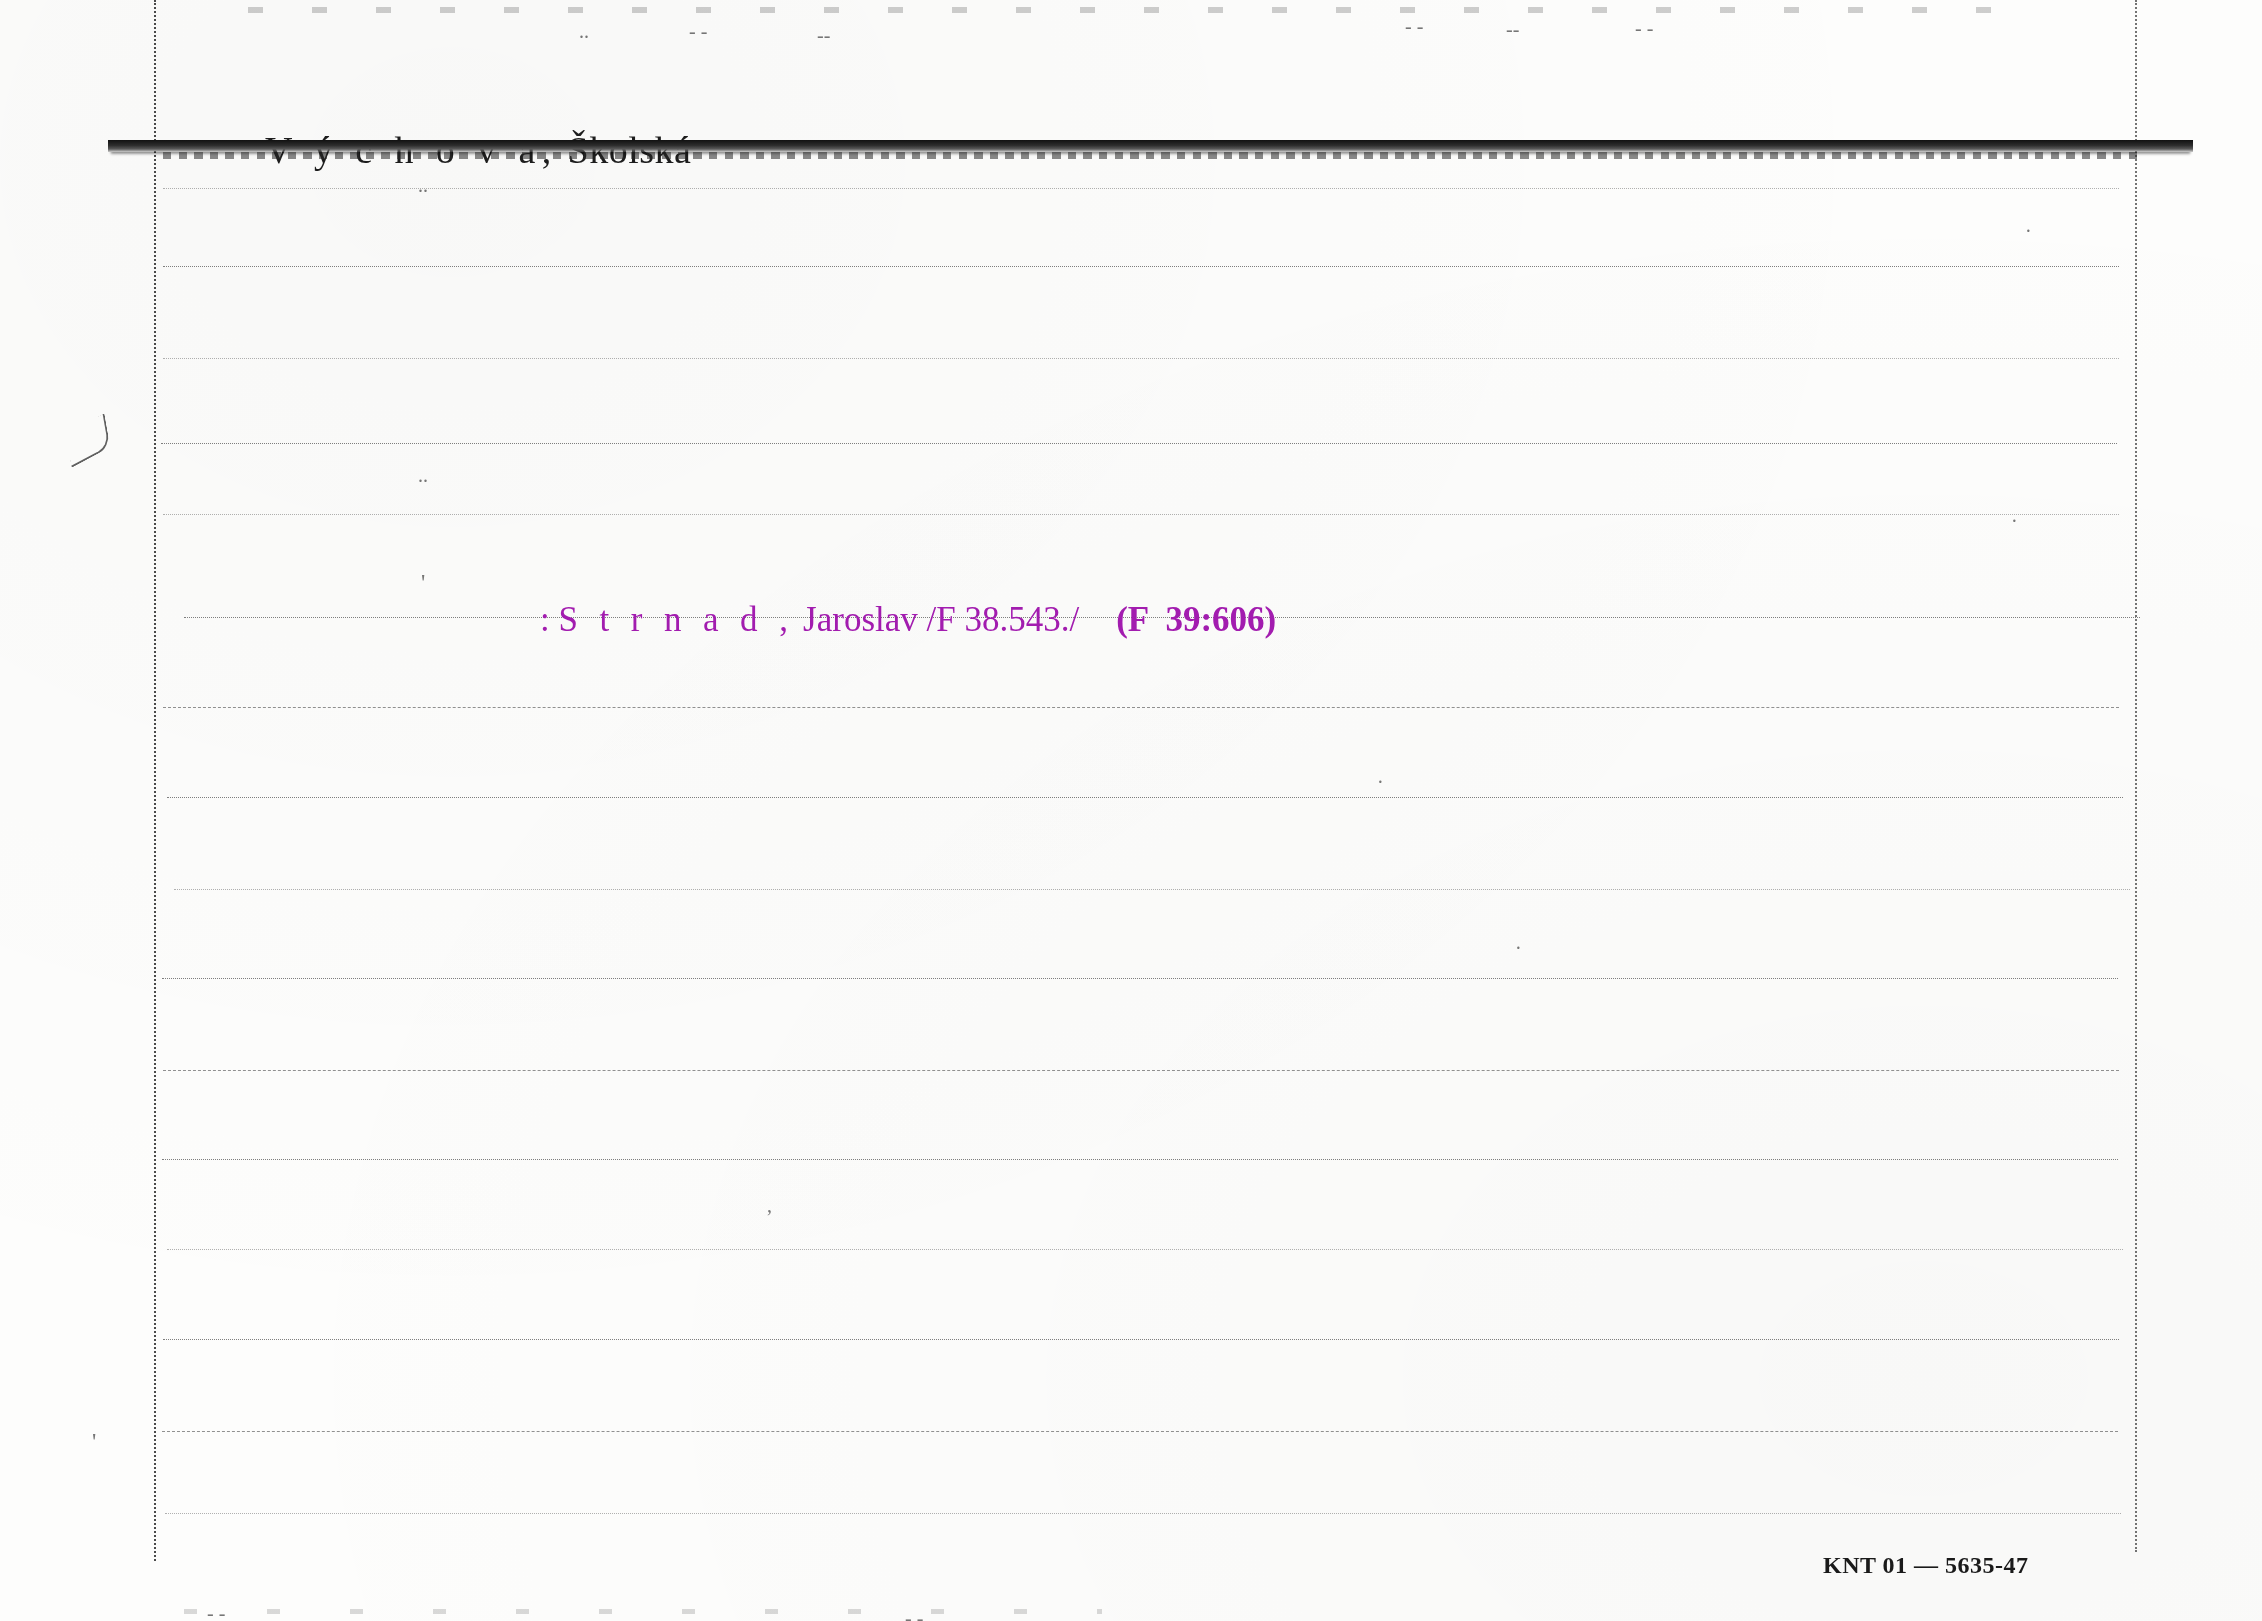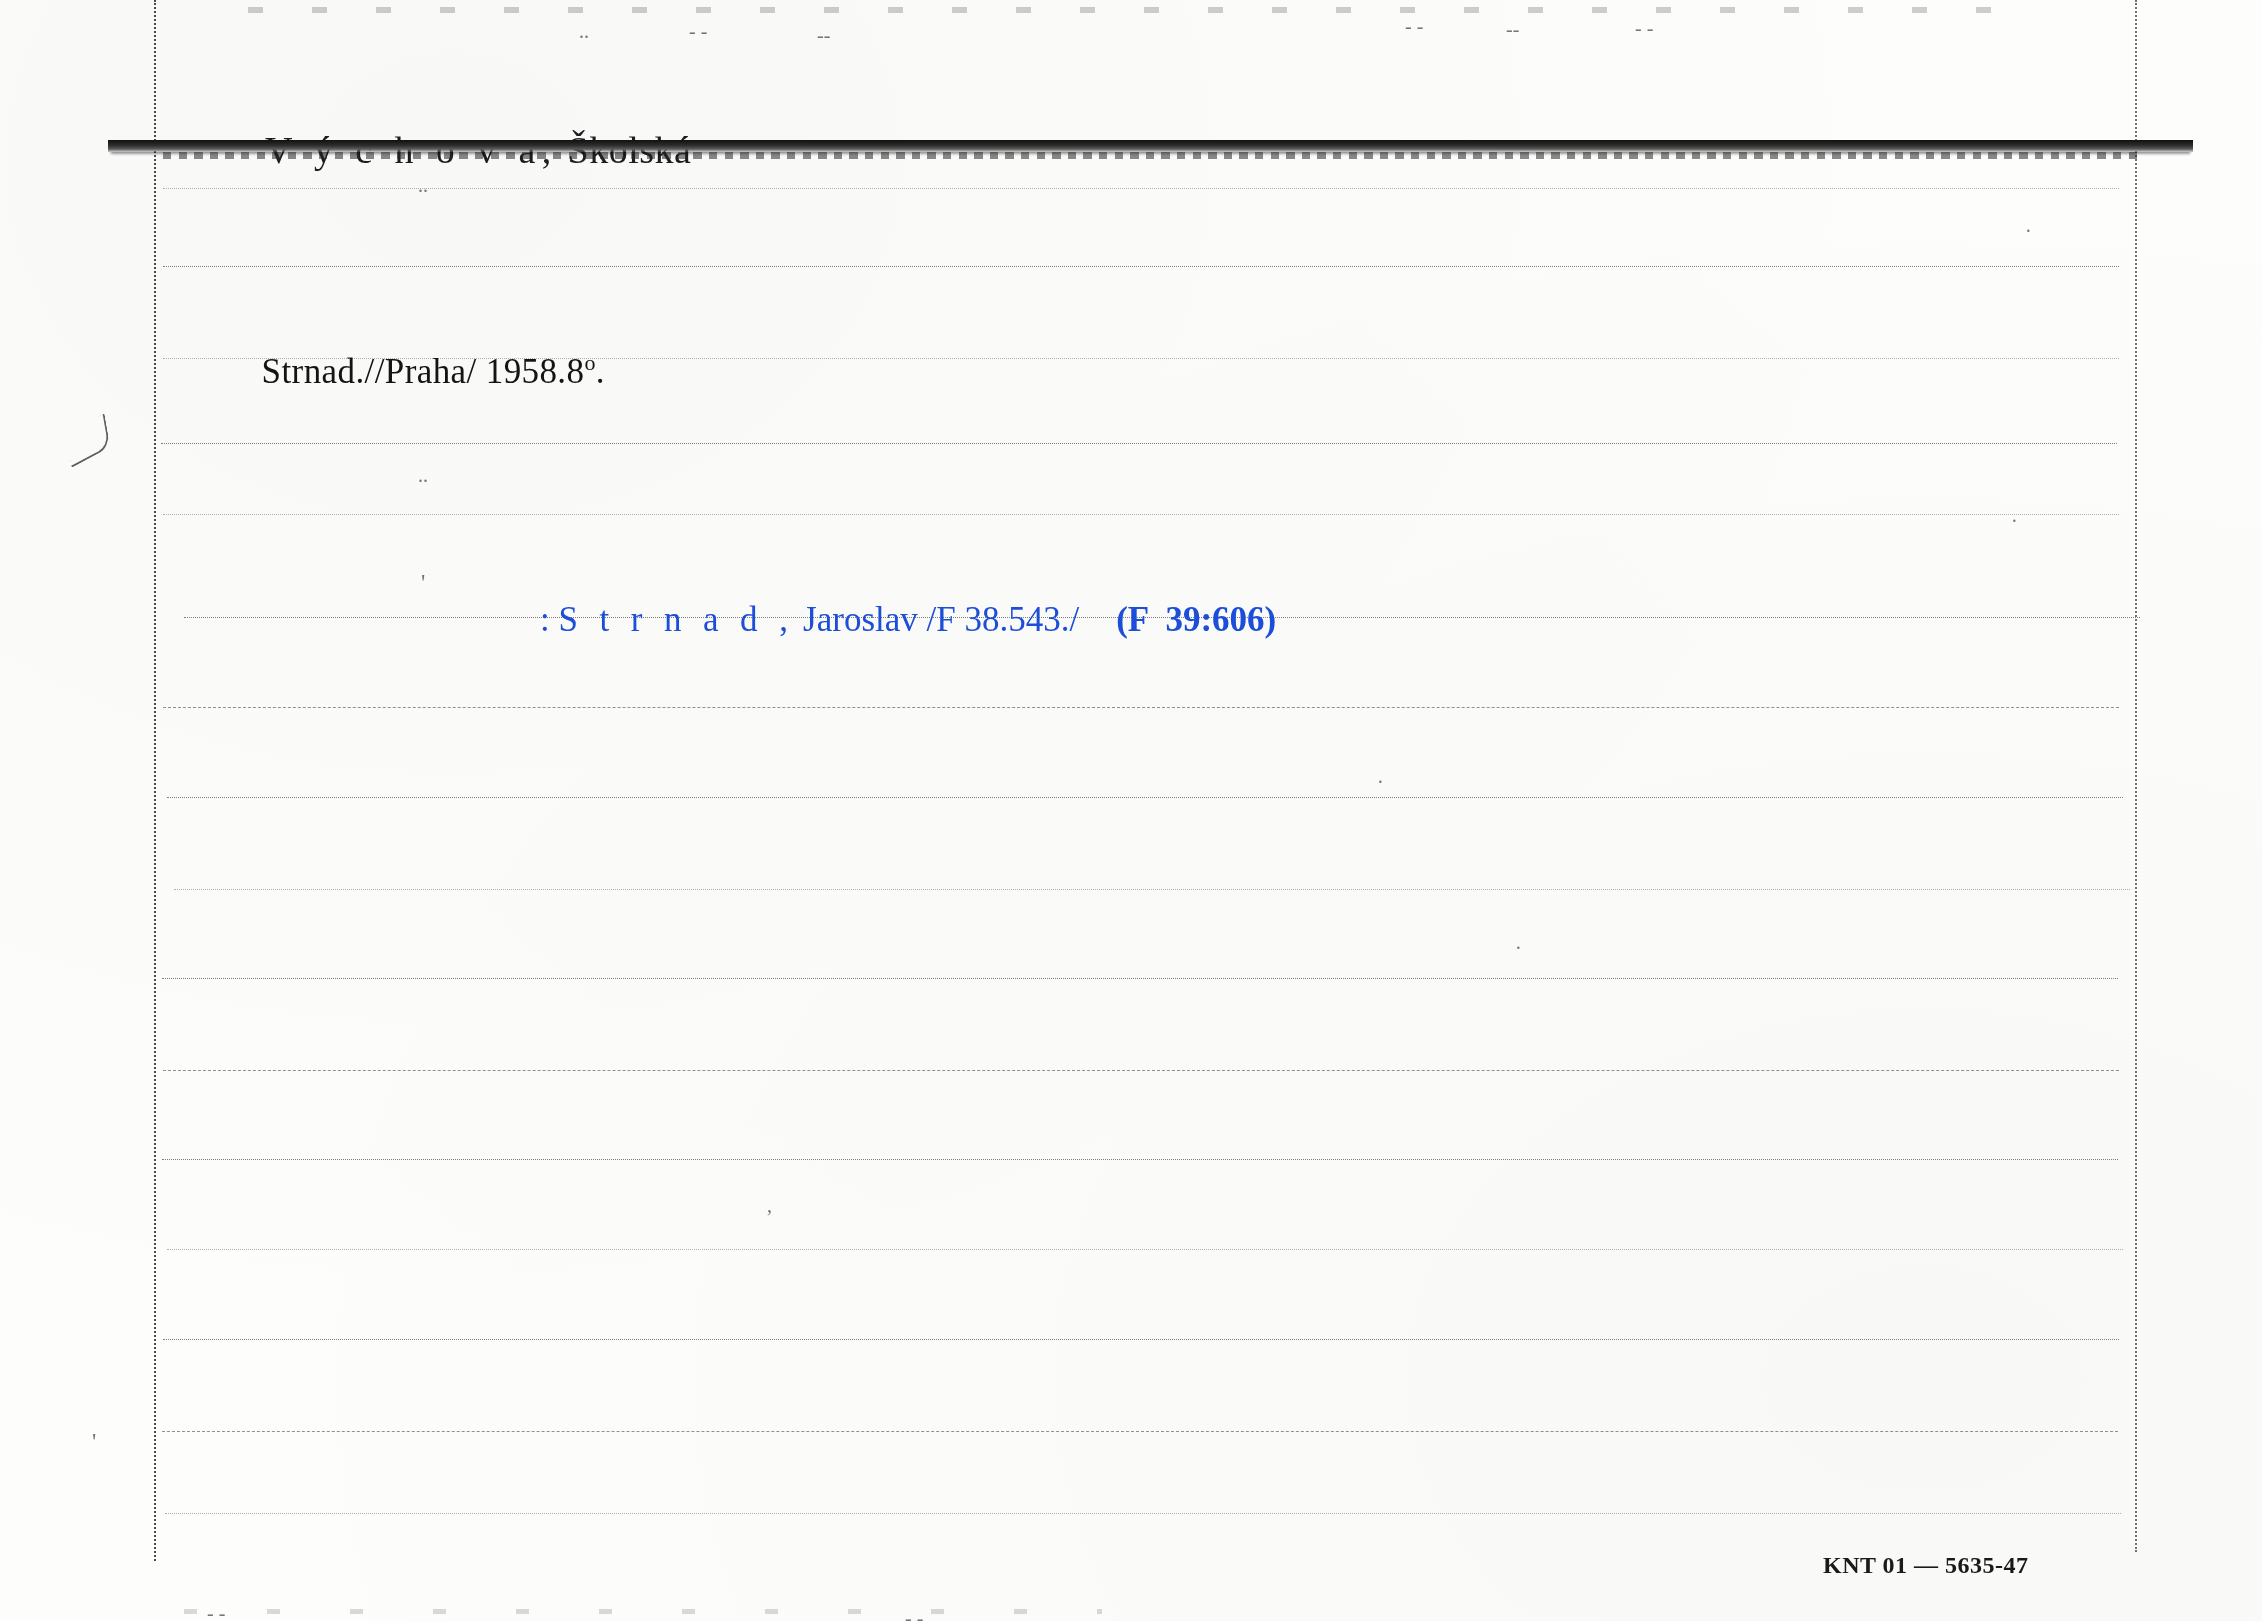--- a/index.html
+++ b/index.html
@@ -224,9 +224,6 @@
   <div class="rule dashy" style="top:1431px; left:162px;"></div>
   <div class="rule faint" style="top:1513px; left:165px;"></div>
 
-  <div class="title-line2">
-    <span>Strnad.//Praha/ 1958.8</span><span class="sup">o</span><span>.</span>
-  </div>
 
   <div class="entry">
     <span>: </span><span class="spaced">S t r n a d ,</span><span> Jaroslav /F 38.543./</span><span style="display:inline-block;width:37px;"></span><span style="font-weight:bold;">(F  39:606)</span>

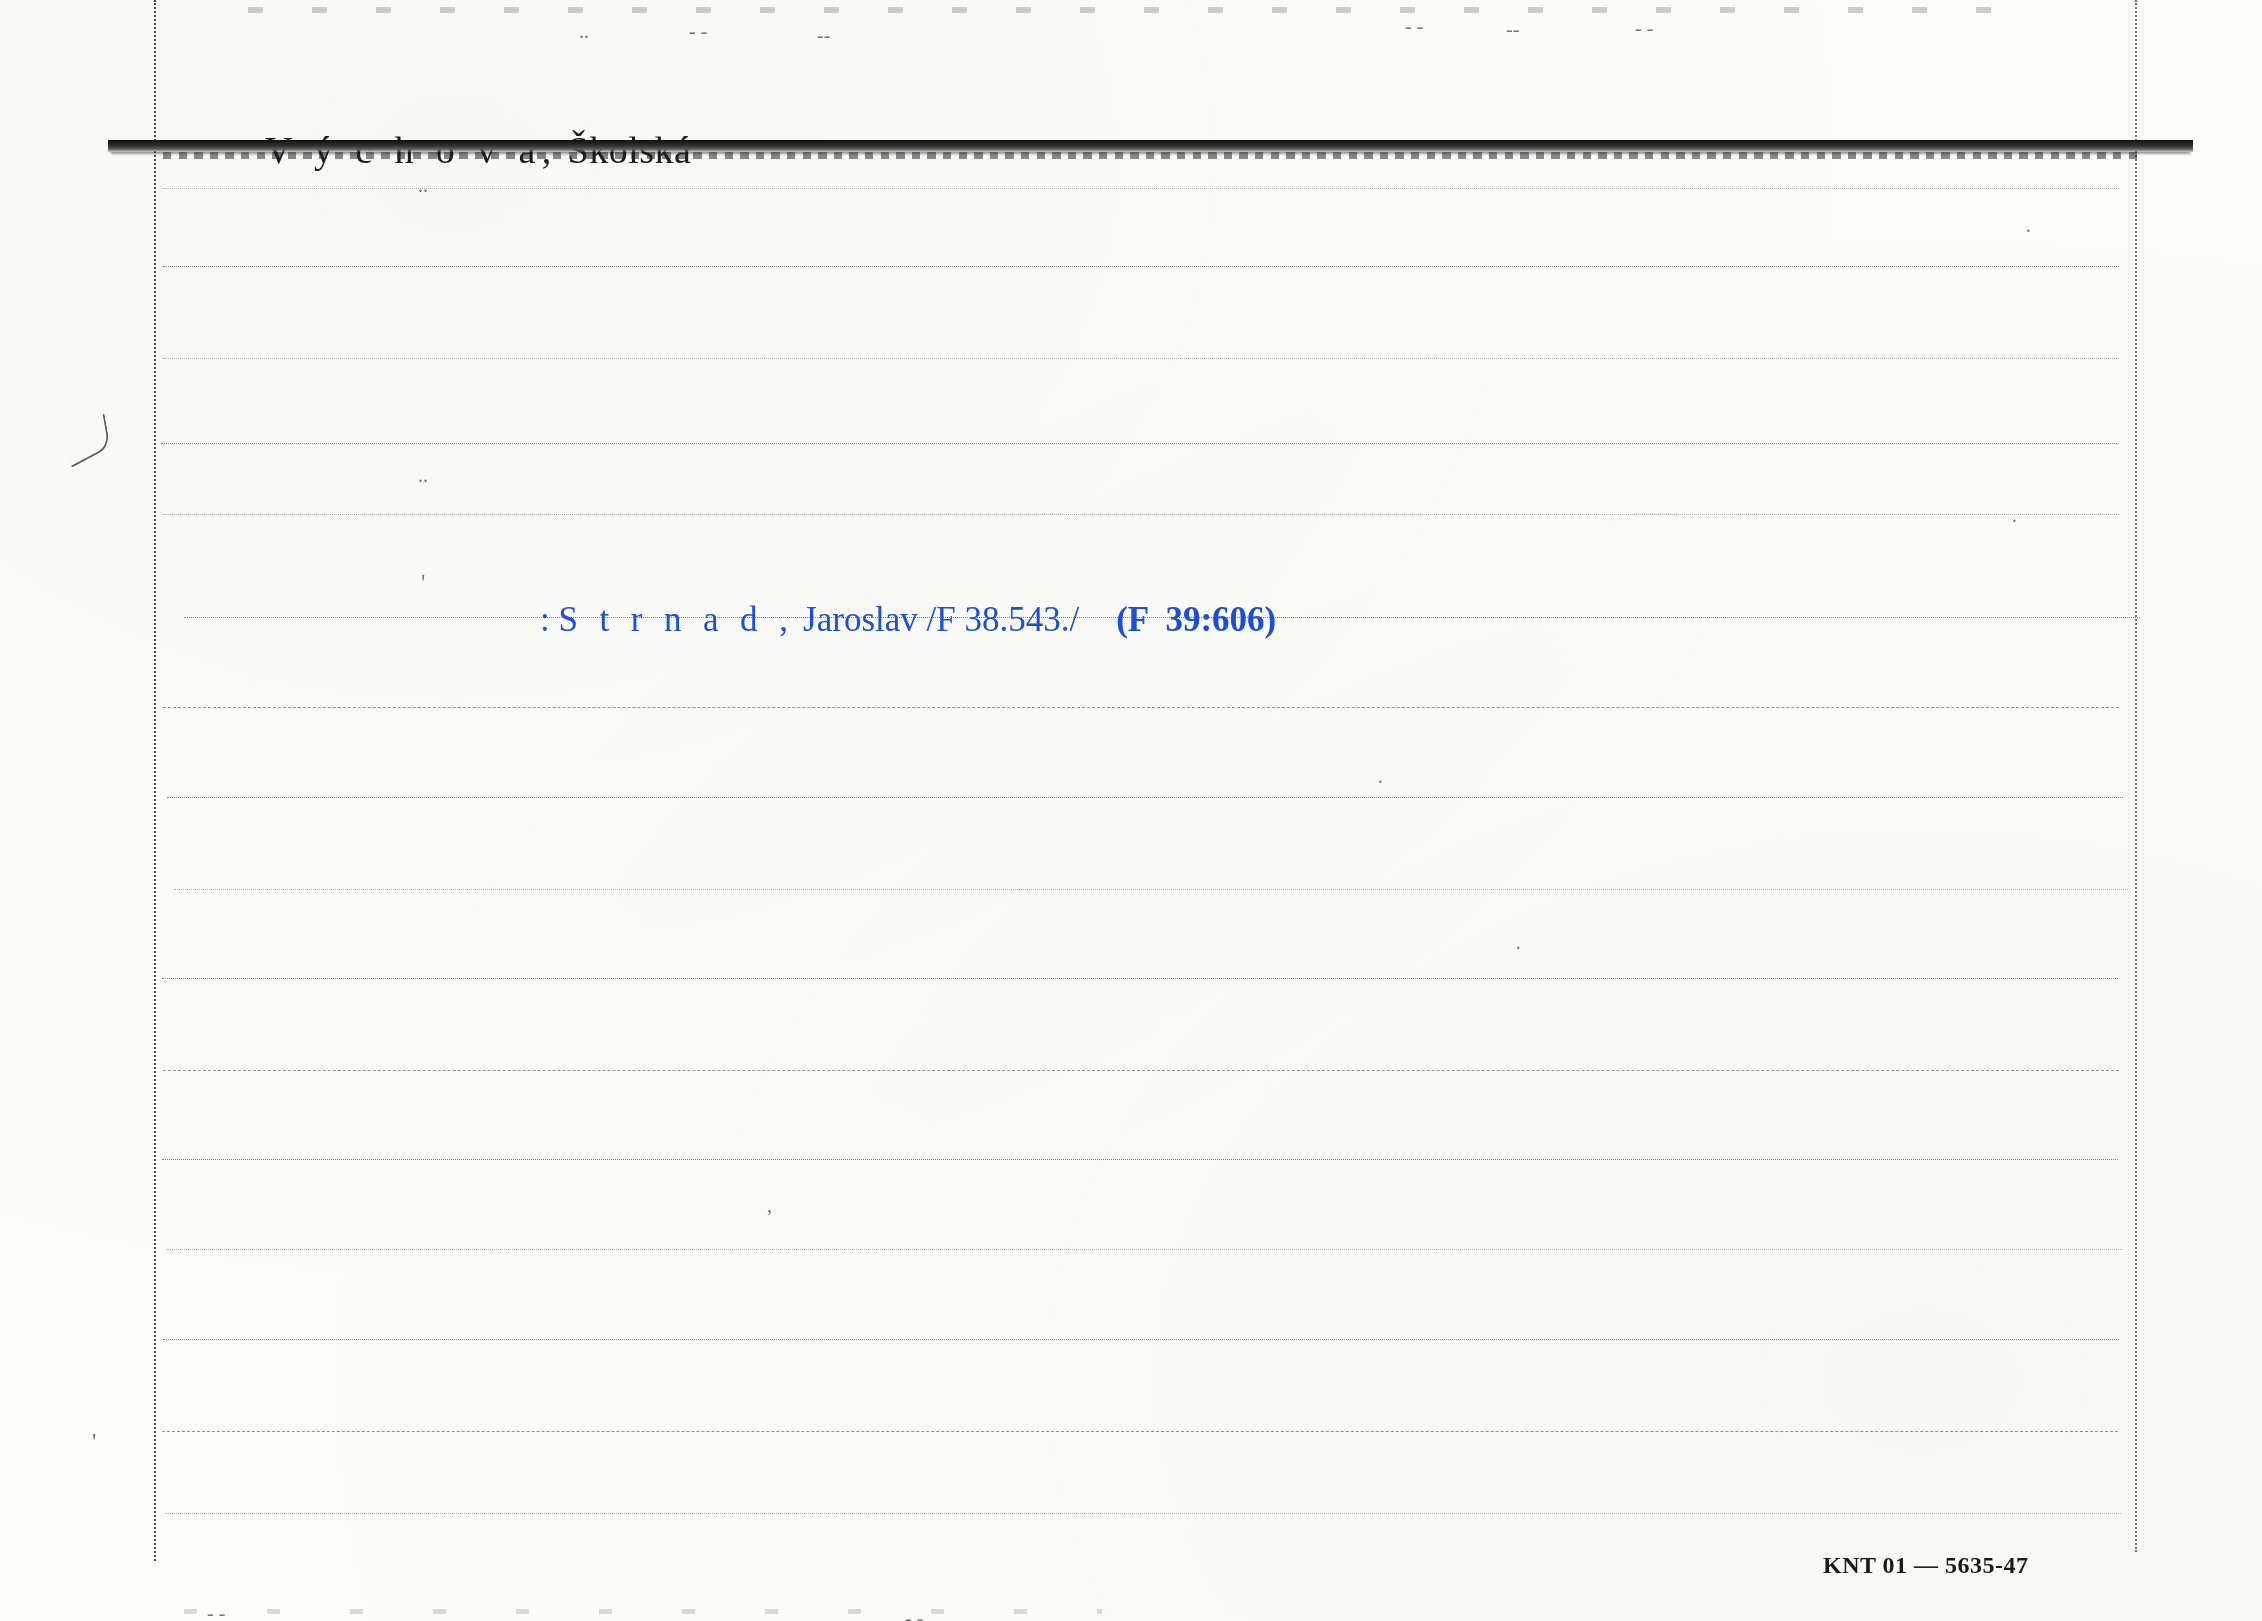--- a/index.html
+++ b/index.html
@@ -124,7 +124,7 @@
     left: 505px;
     top: 560px;
     font-size: 35px;
-    color: #1d4ed8;
+    color: #a21caf;
     white-space: pre;
   }
   .entry .spaced {

